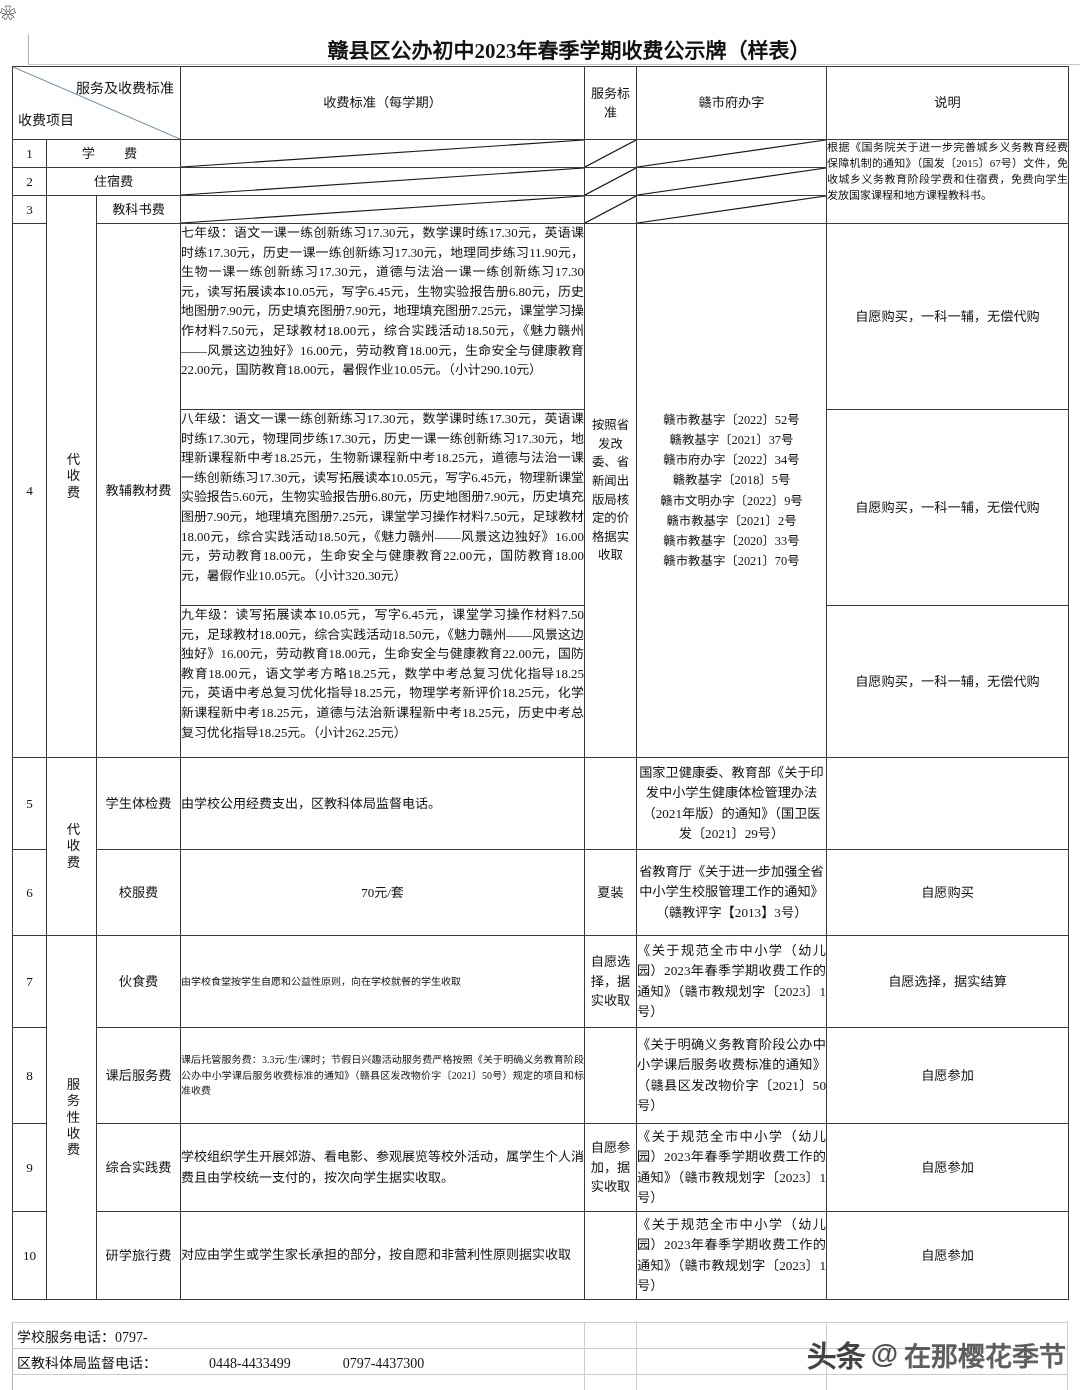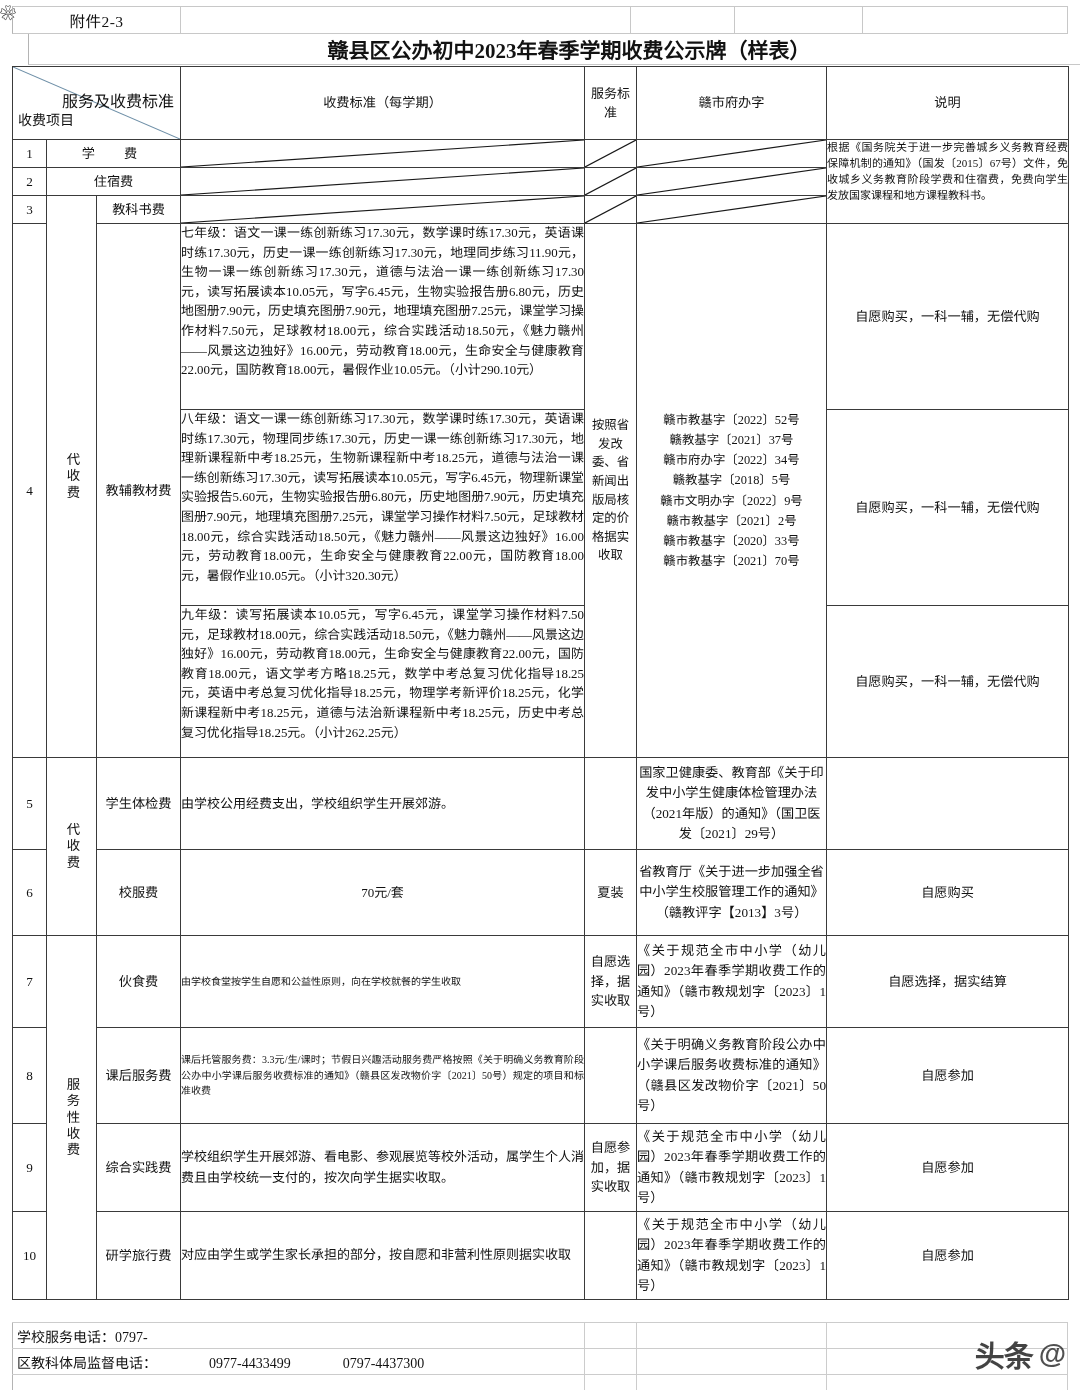--- a/index.html
+++ b/index.html
@@ -145,13 +145,6 @@
 
 <div class="sheet">
 
-  <div class="toprow">
-    <div class="cellA">附件2-3</div>
-    <div class="cellB"></div>
-    <div class="cellC"></div>
-    <div class="cellD"></div>
-    <div class="cellE"></div>
-  </div>
 
   <div class="titlerow">
     <div class="t">赣县区公办初中2023年春季学期收费公示牌（样表）</div>

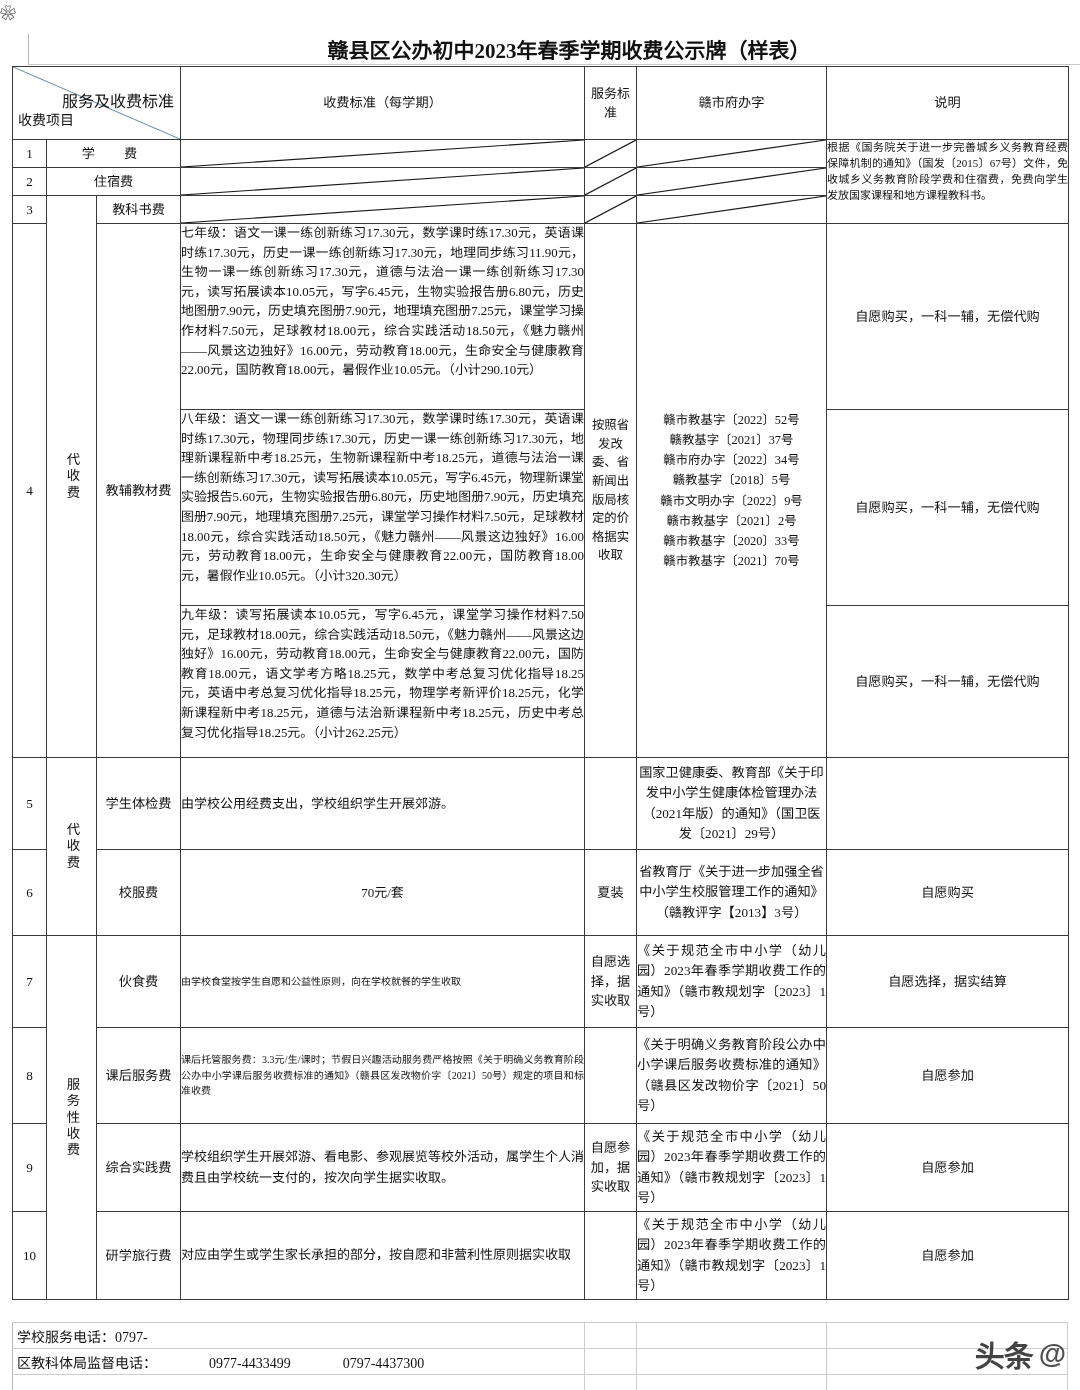--- a/index.html
+++ b/index.html
@@ -69,8 +69,8 @@
   
   .hdr-corner { width: 168px; height: 73px; padding: 0; position: relative; }
   .hdr-corner .svcstd {
-    position: absolute; right: 6px; top: 23px;
-    font-size: 16px;
+    position: absolute; right: 6px; top: 11px;
+    font-size: 14px;
   }
   .hdr-corner .itm {
     position: absolute; left: 5px; bottom: 8px;

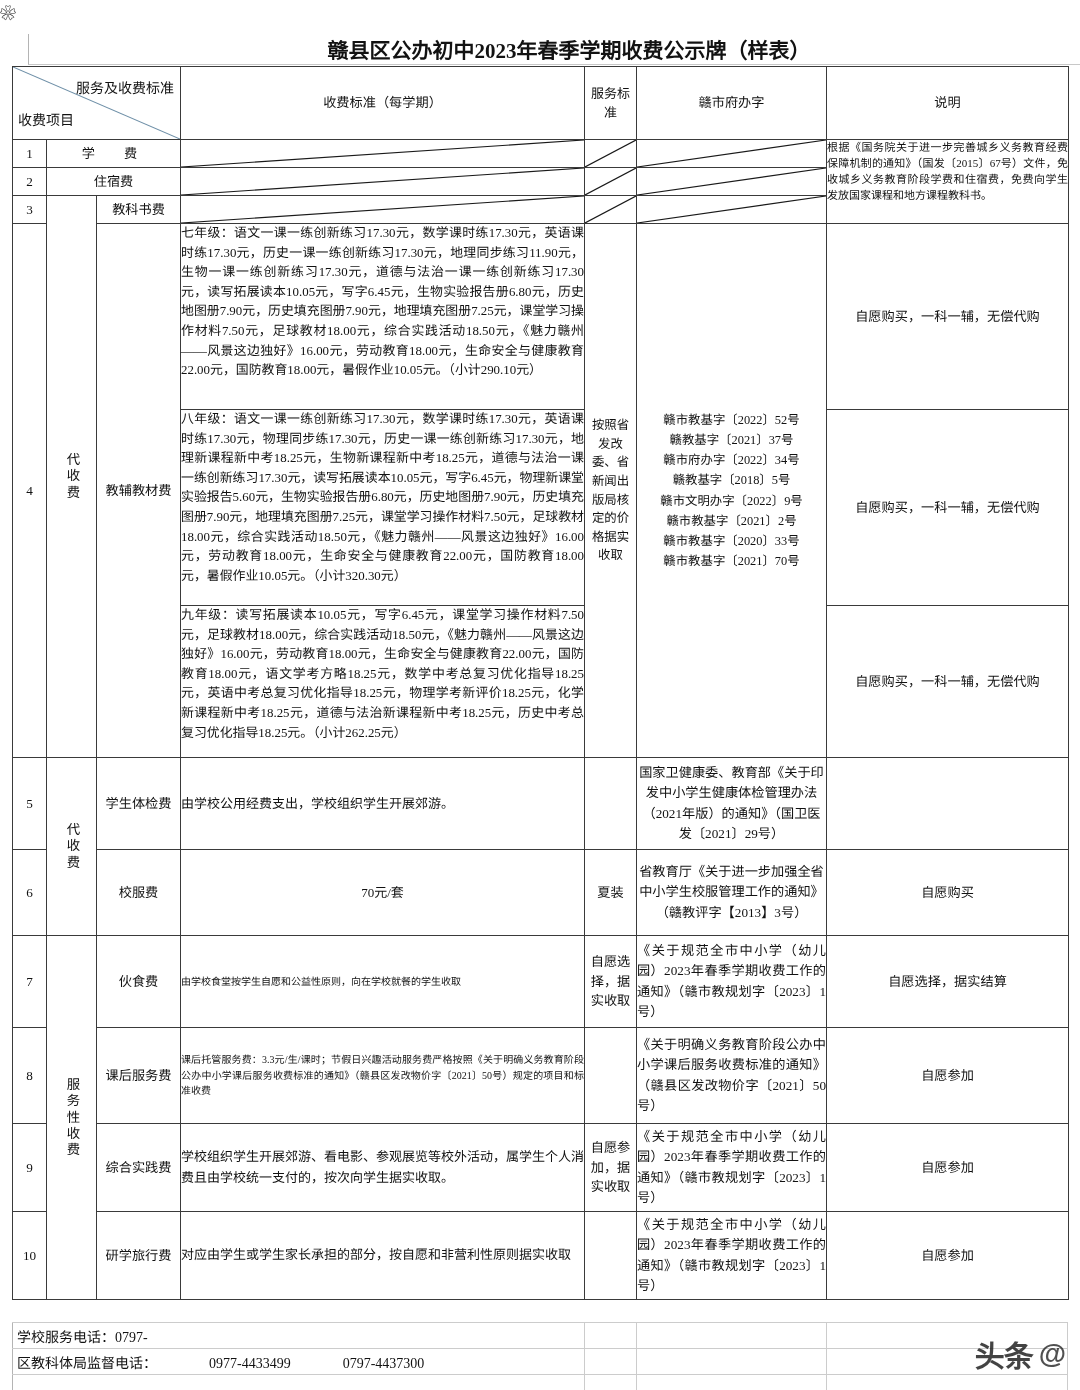--- a/index.html
+++ b/index.html
@@ -278,7 +278,7 @@
         <div class="vtext">代收费</div>
       </td>
       <td class="c-item">学生体检费</td>
-      <td class="c-std pad" style="font-size:13px">由学校公用经费支出，学校组织学生开展郊游。</td>
+      <td class="c-std pad" style="font-size:13px">由学校公用经费支出，区教科体局监督电话。</td>
       <td class="c-svc"></td>
       <td class="c-basis pad" style="line-height:1.55">国家卫健康委、教育部《关于印发中小学生健康体检管理办法（2021年版）的通知》（国卫医发〔2021〕29号）</td>
       <td class="c-note"></td>

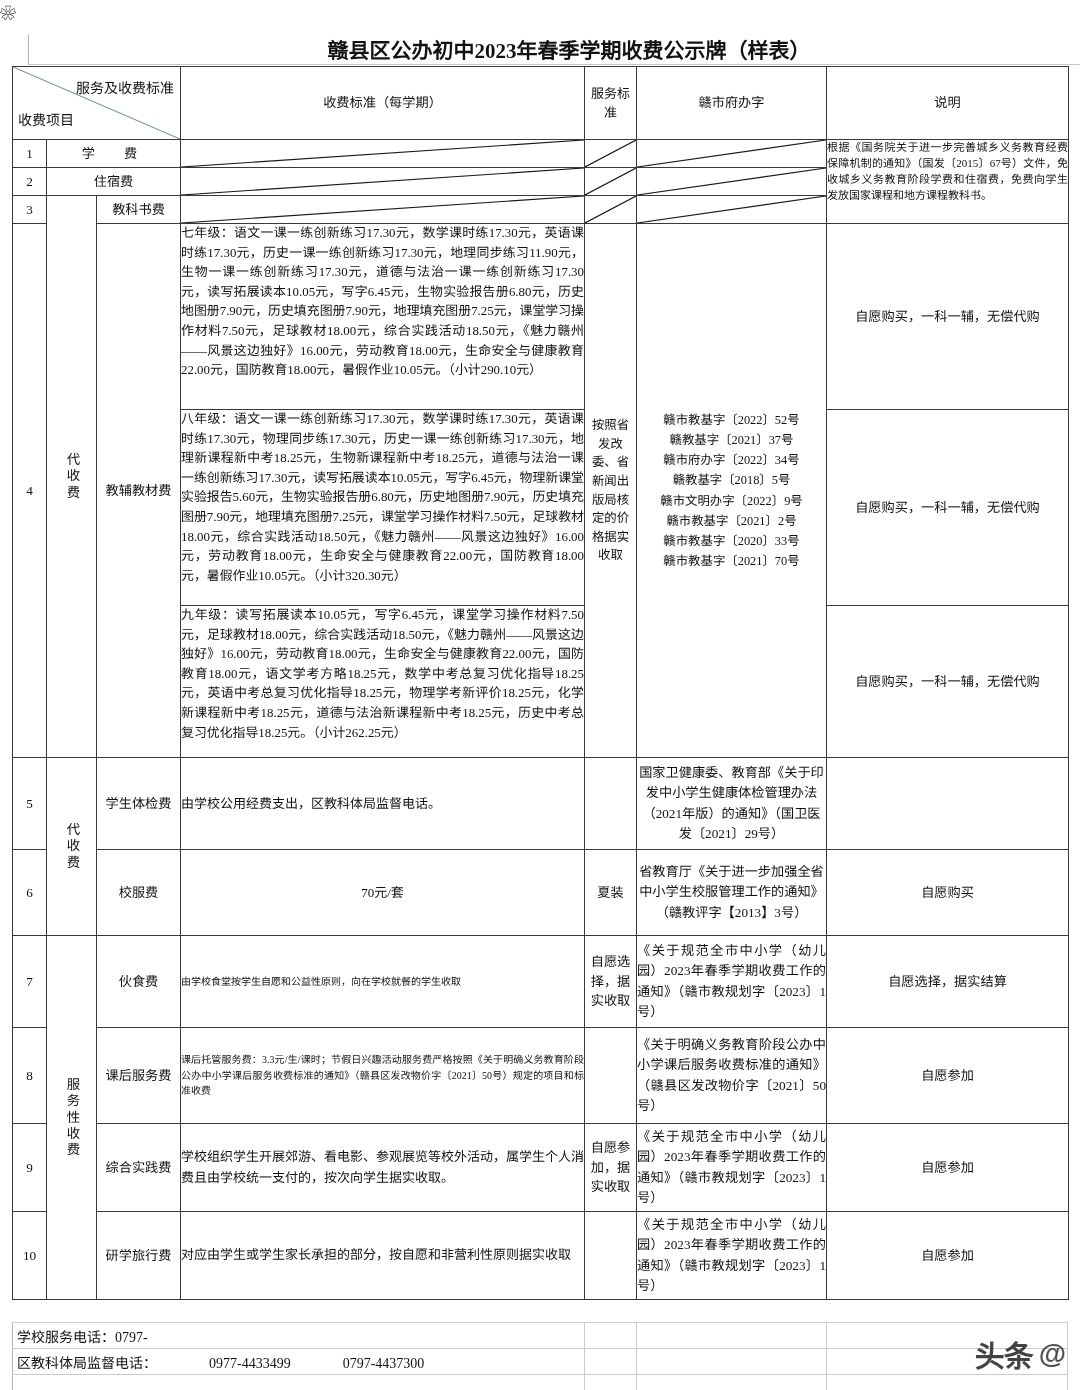--- a/index.html
+++ b/index.html
@@ -354,7 +354,7 @@
     <tr>
       <td class="l" colspan="4">
         <span class="phoneline">
-          <span>区教科体局监督电话：</span><span class="gap"></span><span>0977-4433499</span><span class="gap"></span><span>0797-4437300</span>
+          <span>区教科体局监督电话：</span><span class="gap"></span><span>0448-4433499</span><span class="gap"></span><span>0797-4437300</span>
         </span>
       </td>
       <td></td>

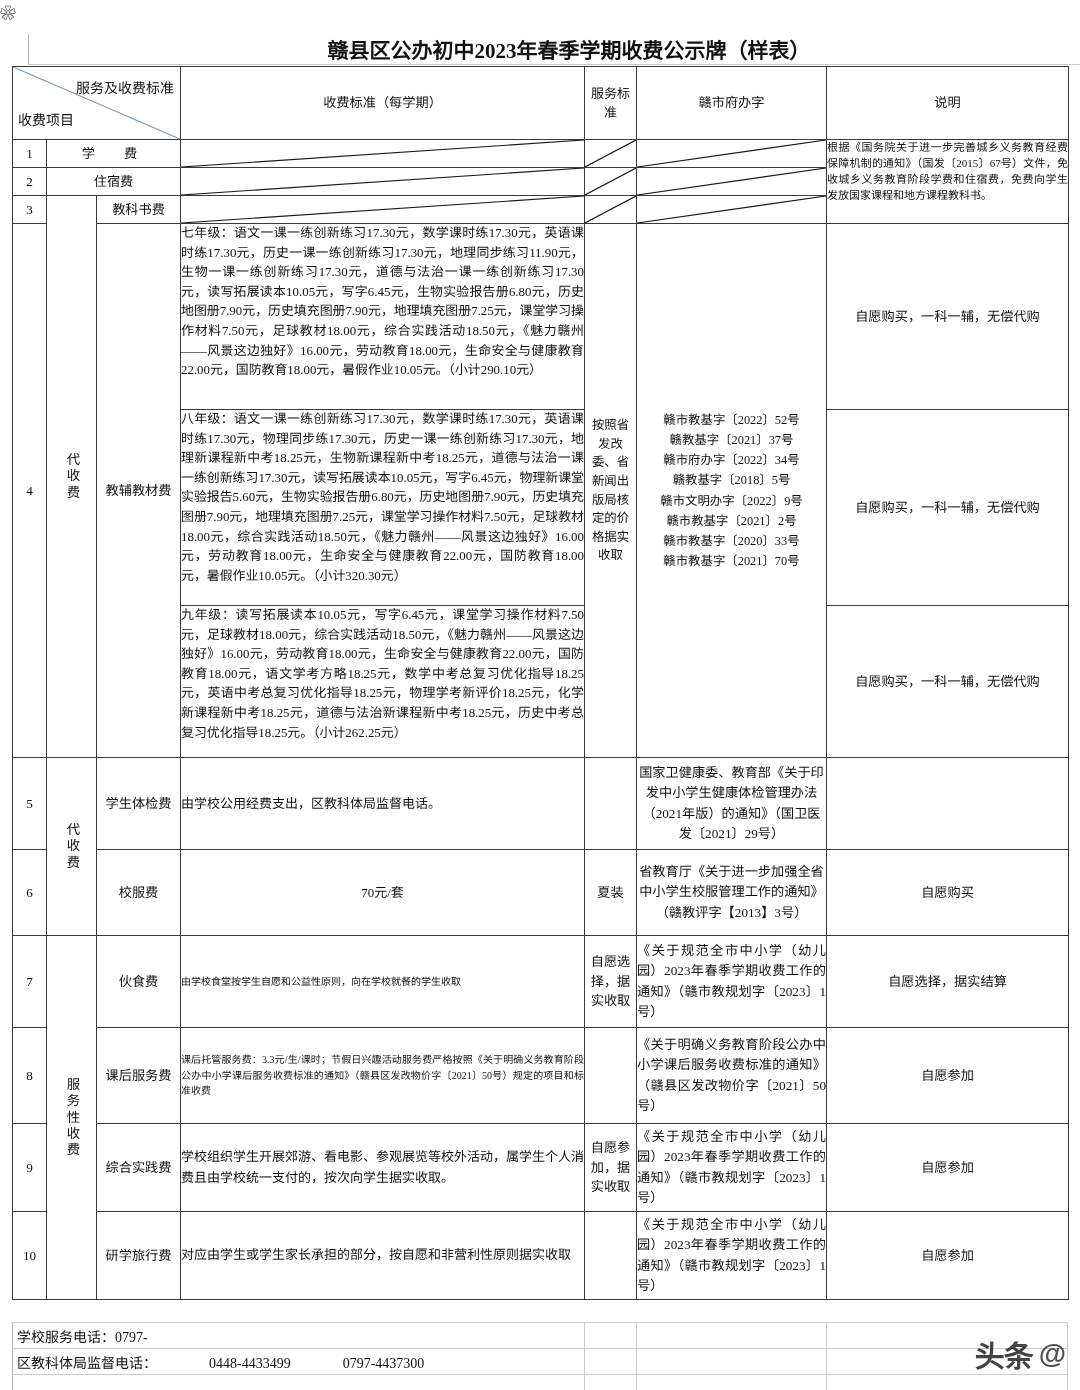--- a/index.html
+++ b/index.html
@@ -374,6 +374,7 @@
   <div class="wm">
     <span class="tt">头条</span>
     <span class="at">@</span>
+    <span class="nm">在那樱花季节</span>
   </div>
 
 </div>

